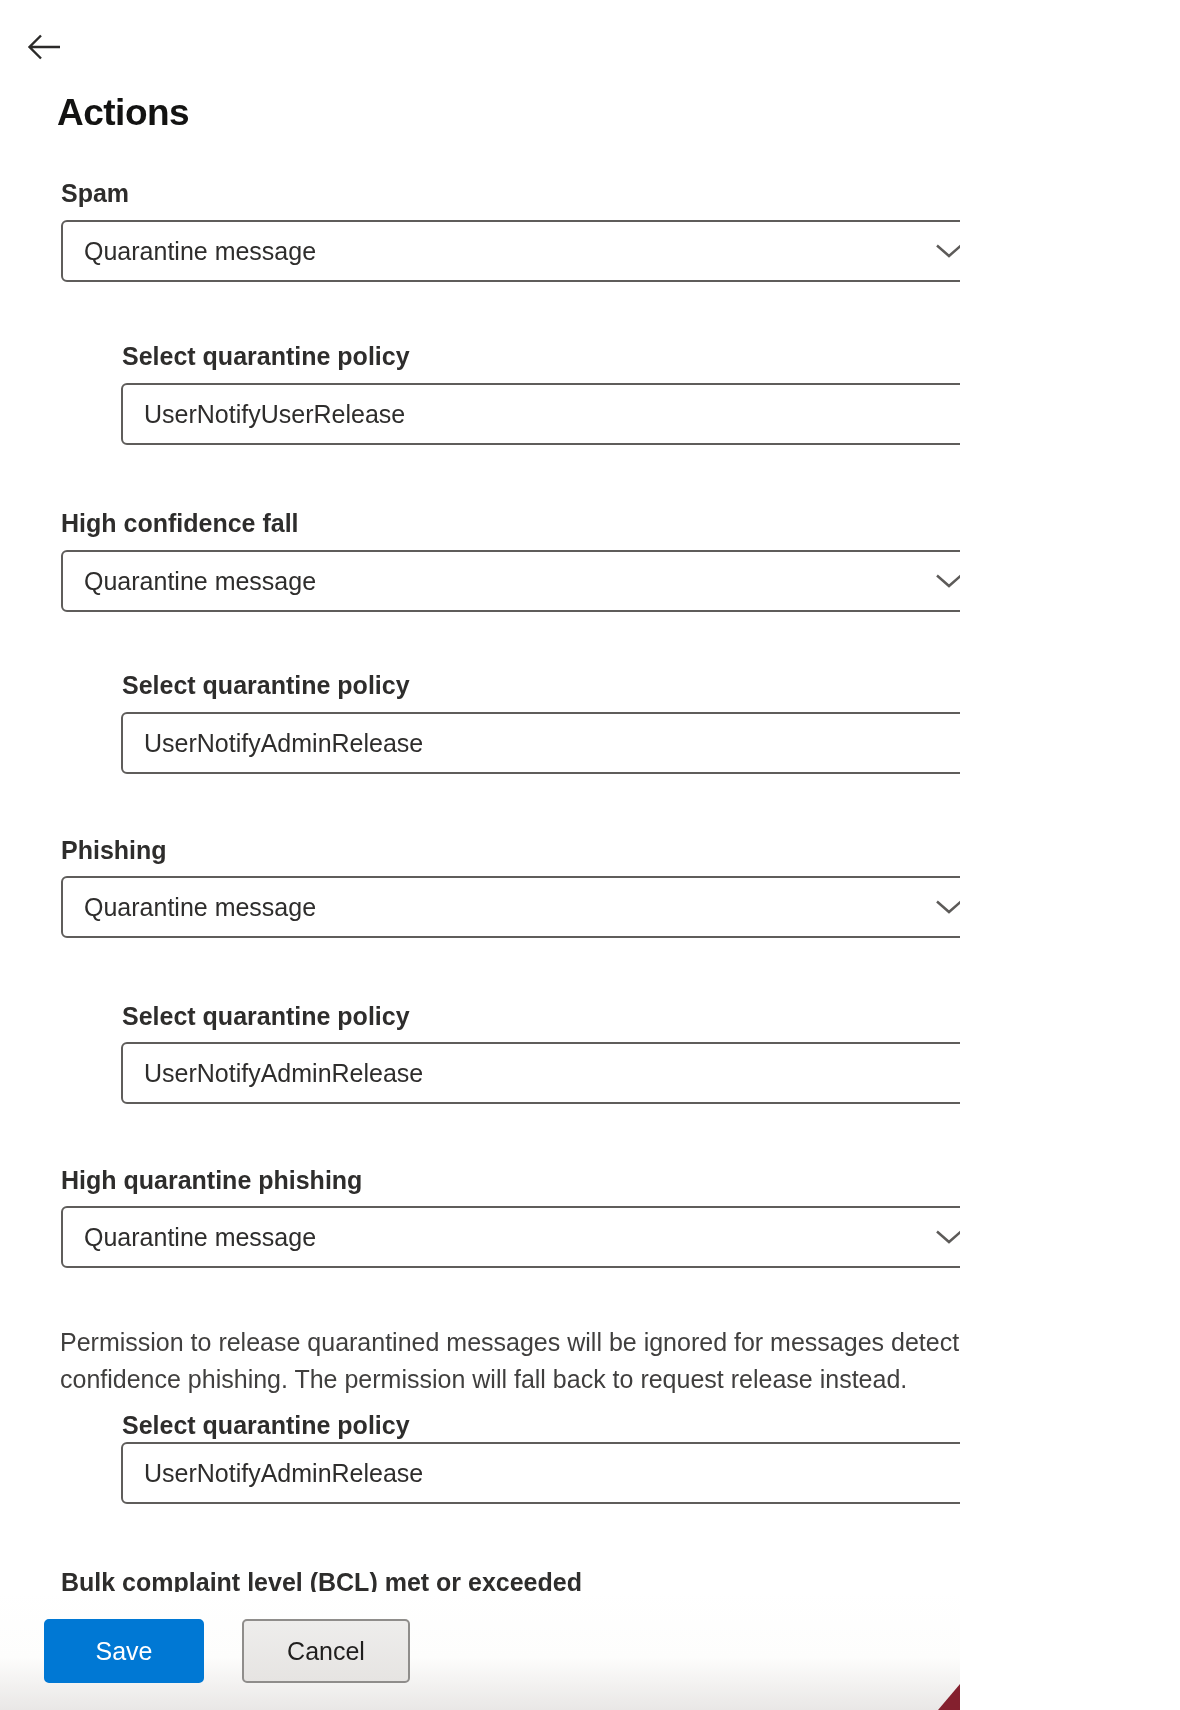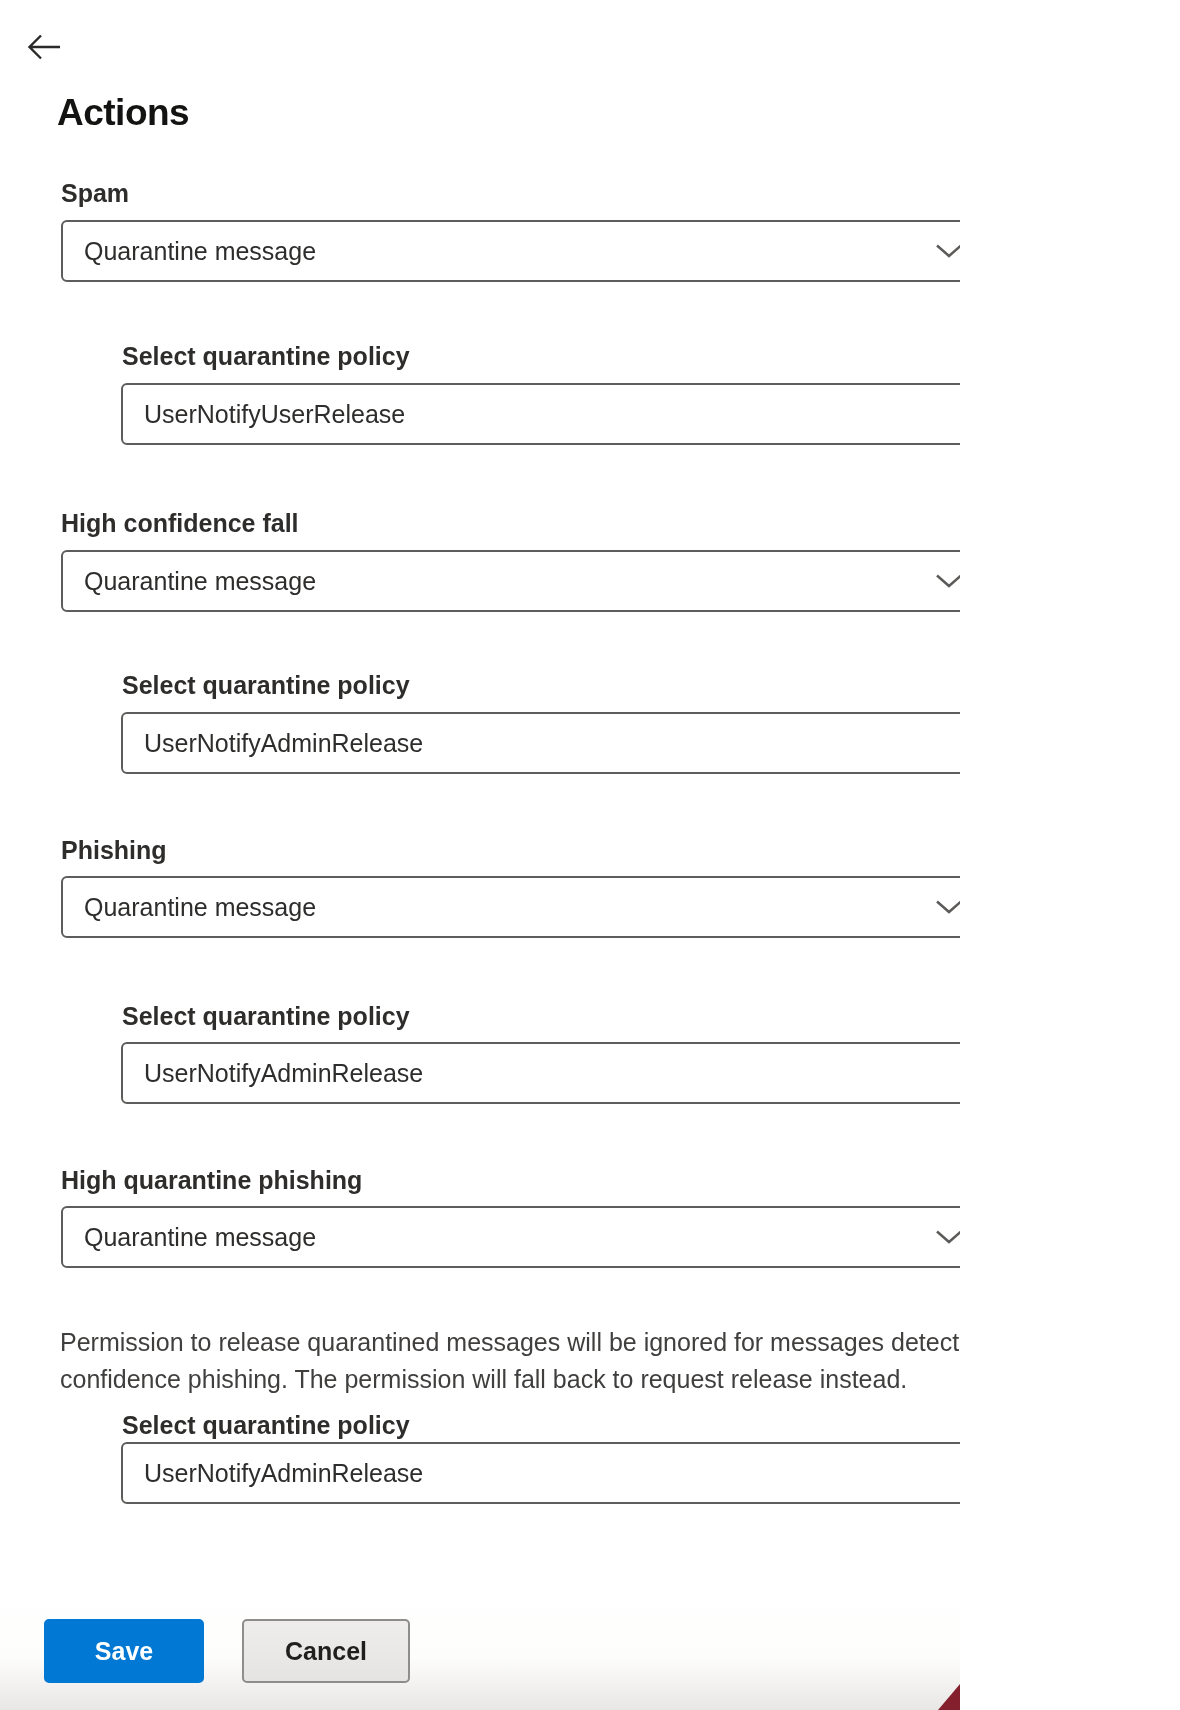--- a/index.html
+++ b/index.html
@@ -148,6 +148,7 @@
       </svg>
   </div>
 
+  <div class="bcl-label">Bulk complaint level (BCL) met or exceeded</div>
 
   <div class="footer"></div>
   <button class="btn save">Save</button>

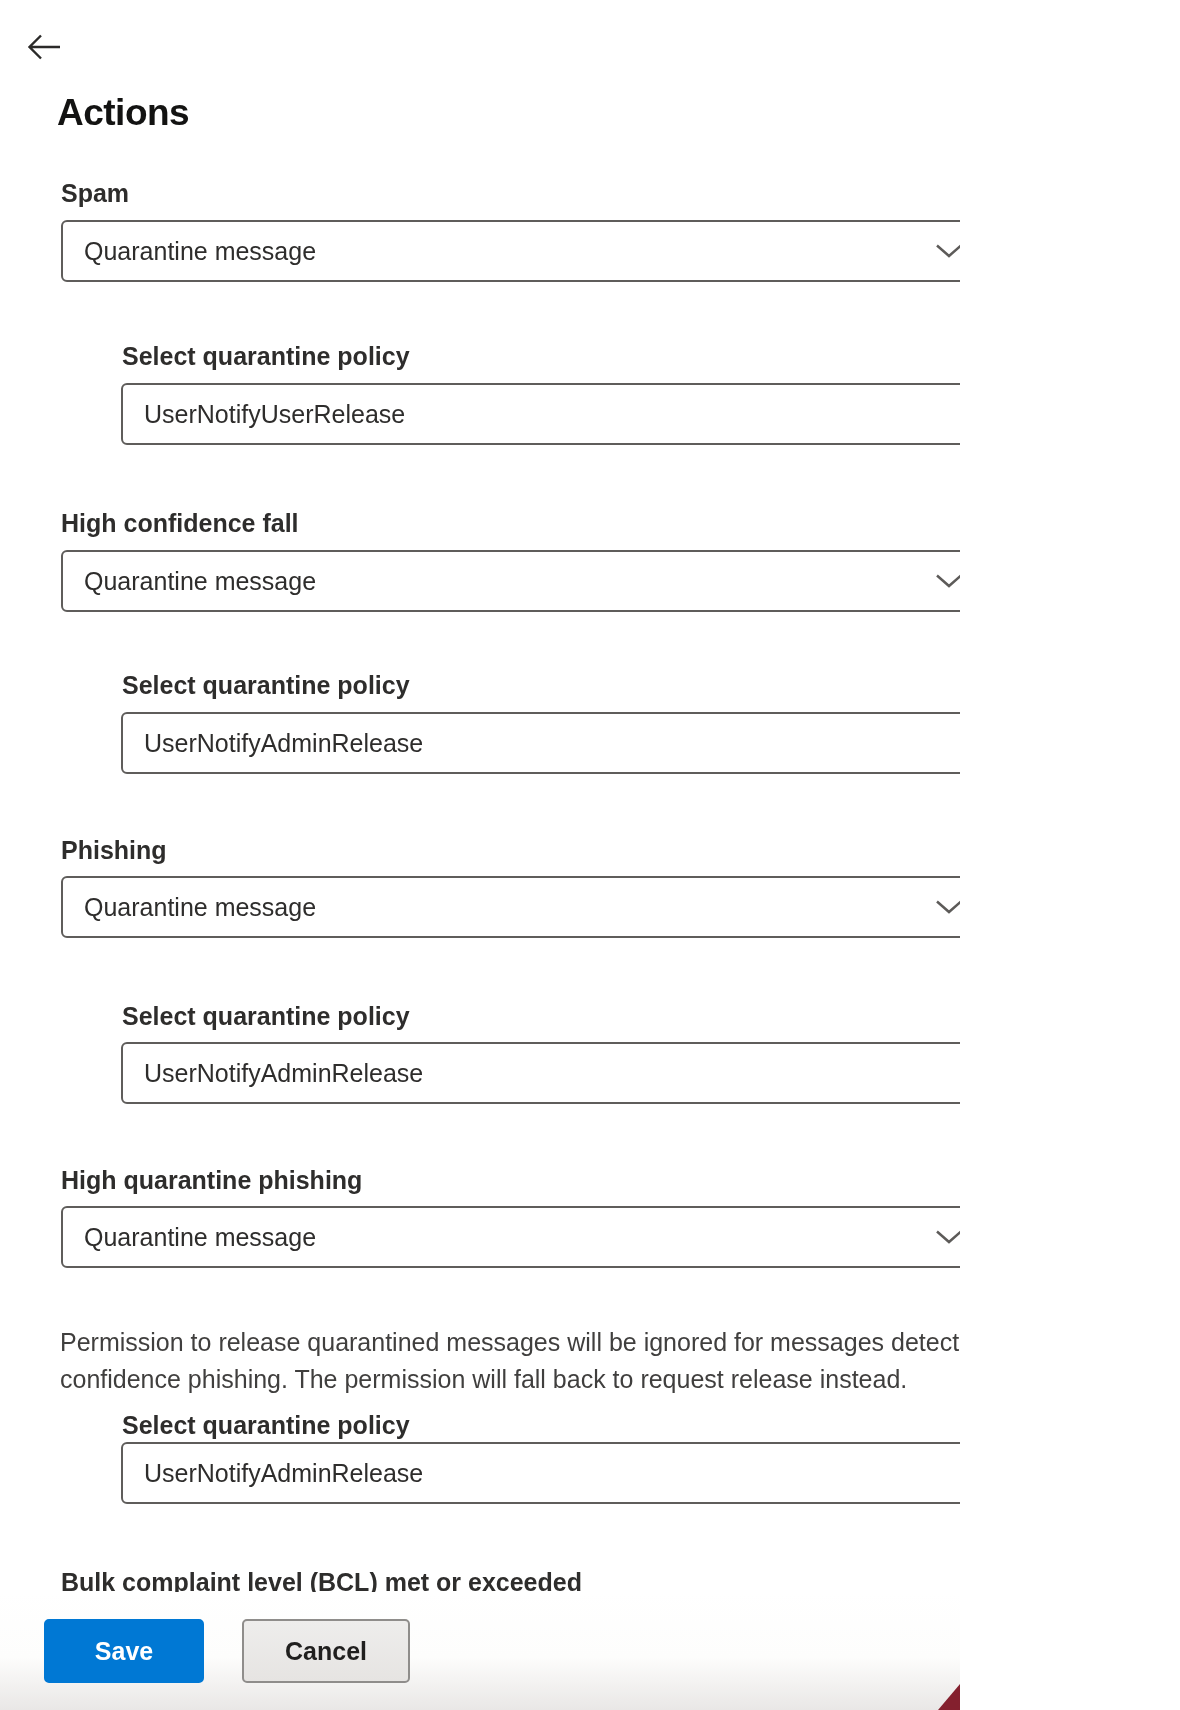--- a/index.html
+++ b/index.html
@@ -42,7 +42,7 @@
     background:linear-gradient(180deg,#ffffff 0%,#fdfdfc 55%,#e9e7e6 100%);
   }
   .btn{
-    position:absolute;top:1619px;height:64px;border-radius:5px;font-size:25px;font-weight:700;
+    position:absolute;top:1619px;height:64px;border-radius:5px;font-size:25px;font-weight:400;
     font-family:"Liberation Sans", sans-serif;cursor:pointer;z-index:6;
     display:flex;align-items:center;justify-content:center;box-sizing:border-box;
   }

